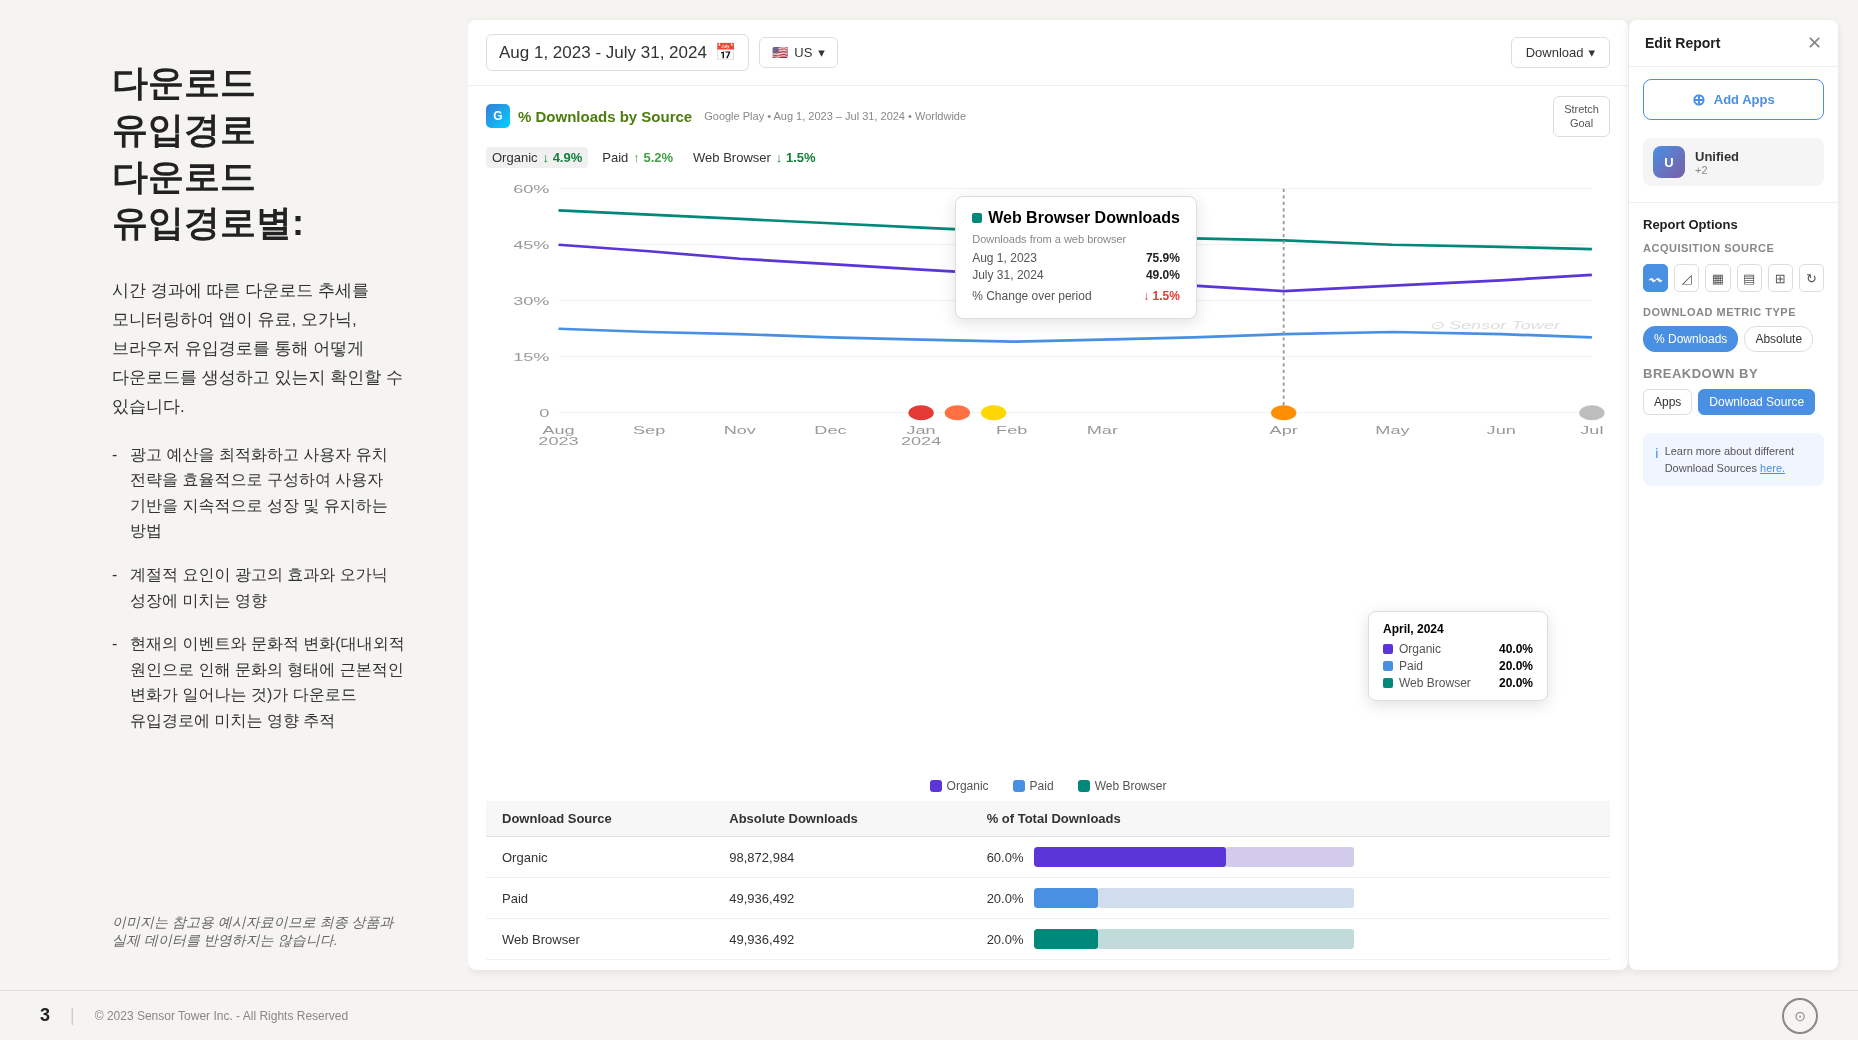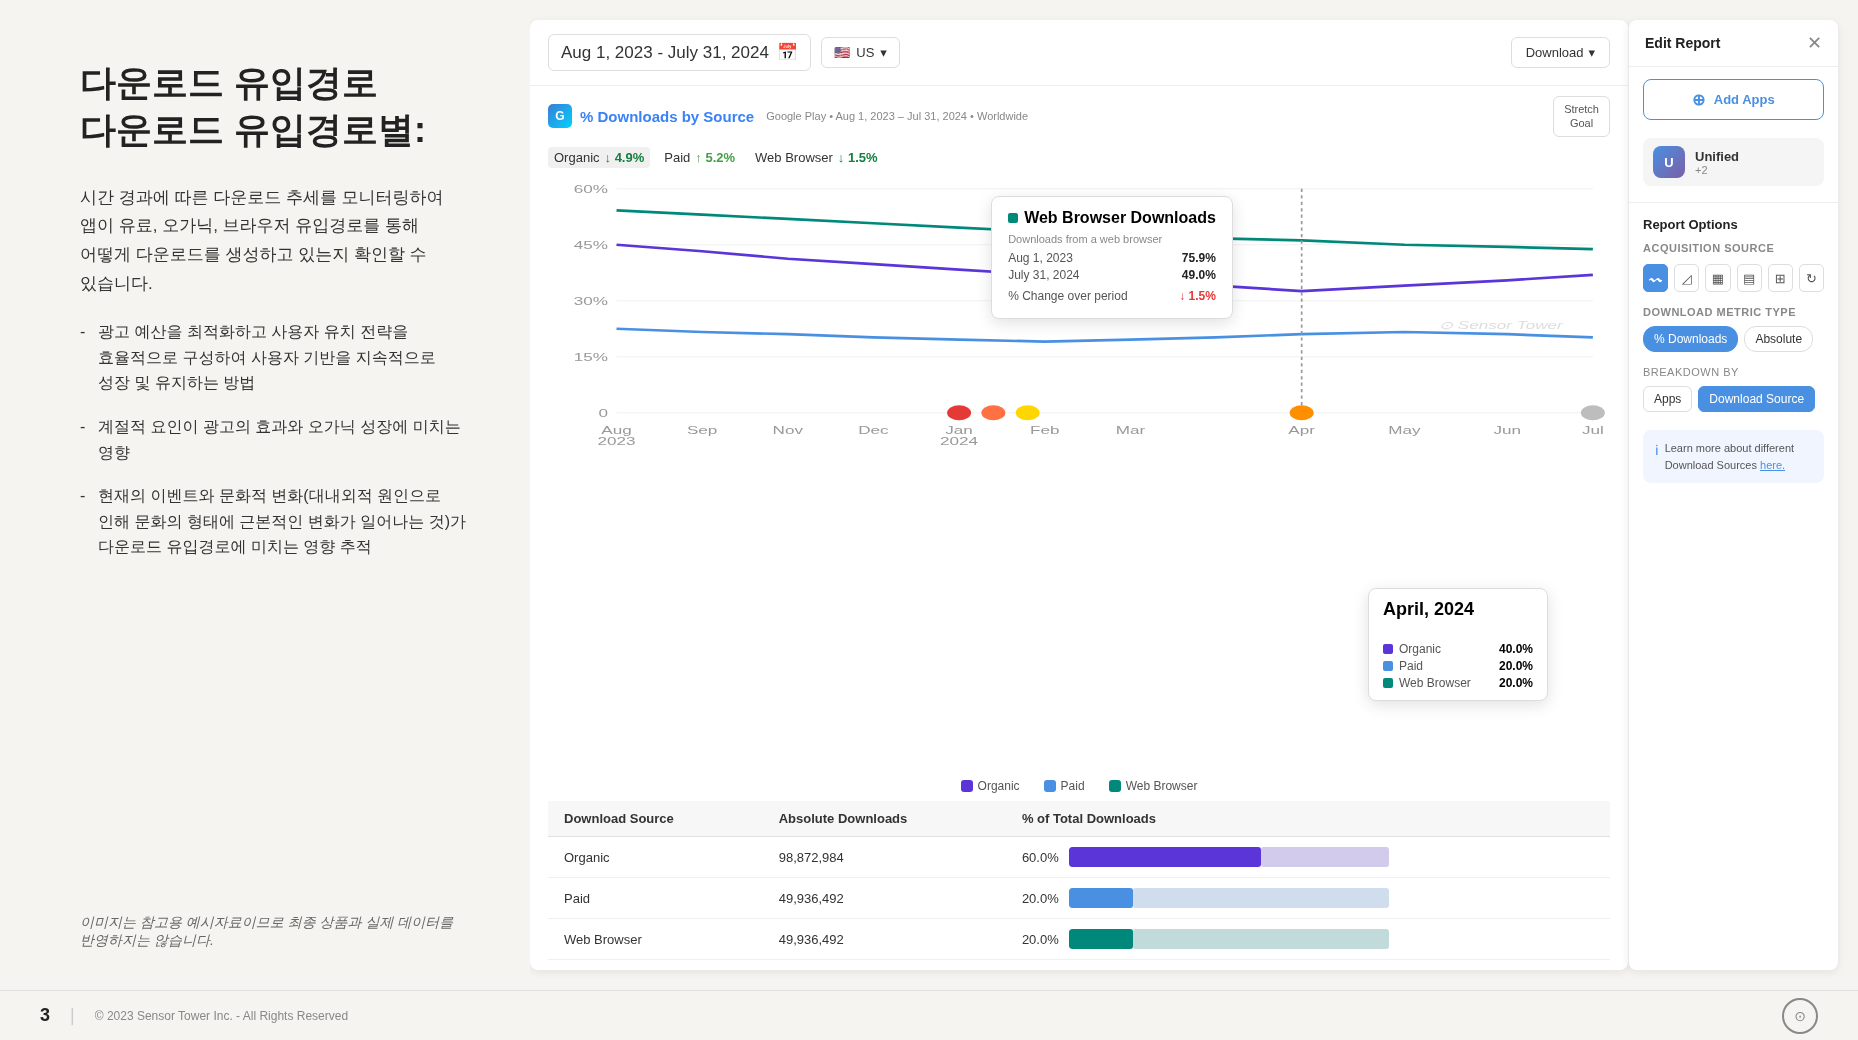--- a/index.html
+++ b/index.html
@@ -19,8 +19,8 @@
     }
     
     .left-panel {
-      width: 530px;
-      padding: 60px 60px 40px 80px;
+      width: 468px;
+      padding: 60px 60px 40px 112px;
       display: flex;
       flex-direction: column;
       justify-content: flex-start;

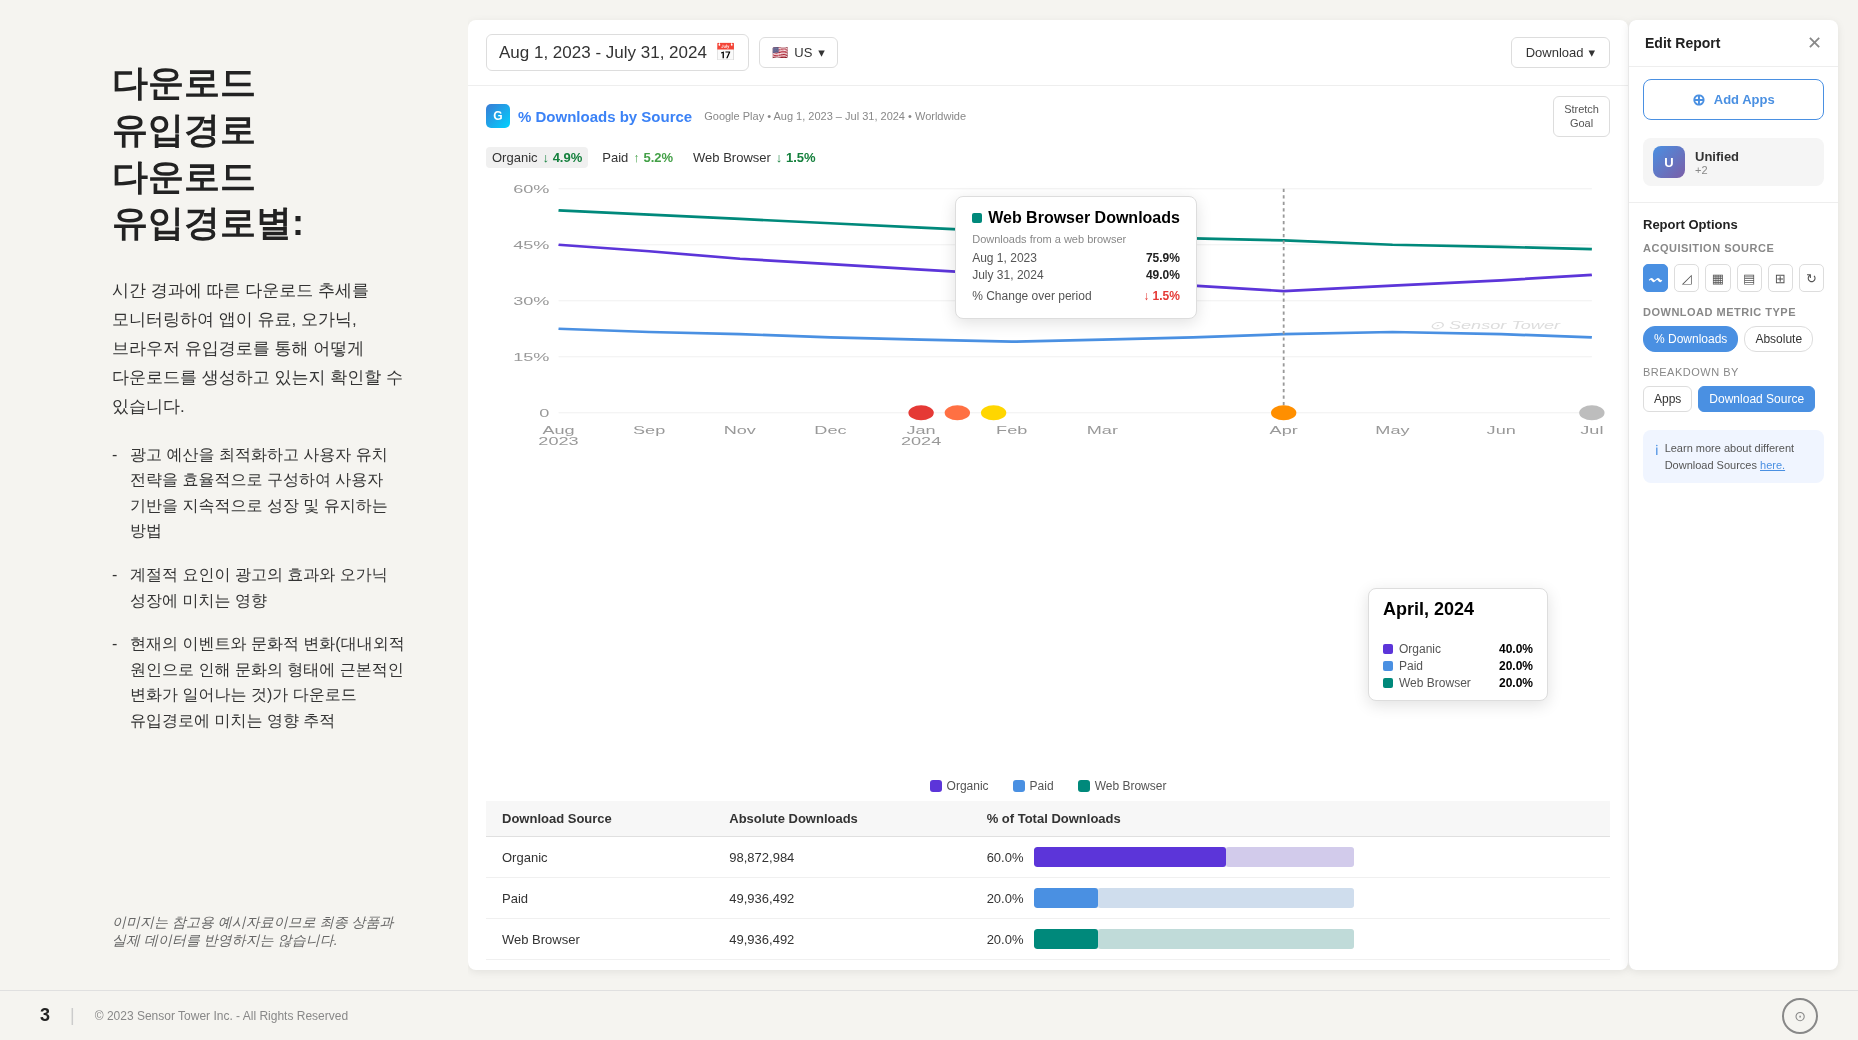--- a/index.html
+++ b/index.html
@@ -155,7 +155,7 @@
     .chart-title {
       font-size: 15px;
       font-weight: 700;
-      color: #3b82f6;
+      color: #4d7c0f;
     }
     .chart-subtitle {
       font-size: 11px;

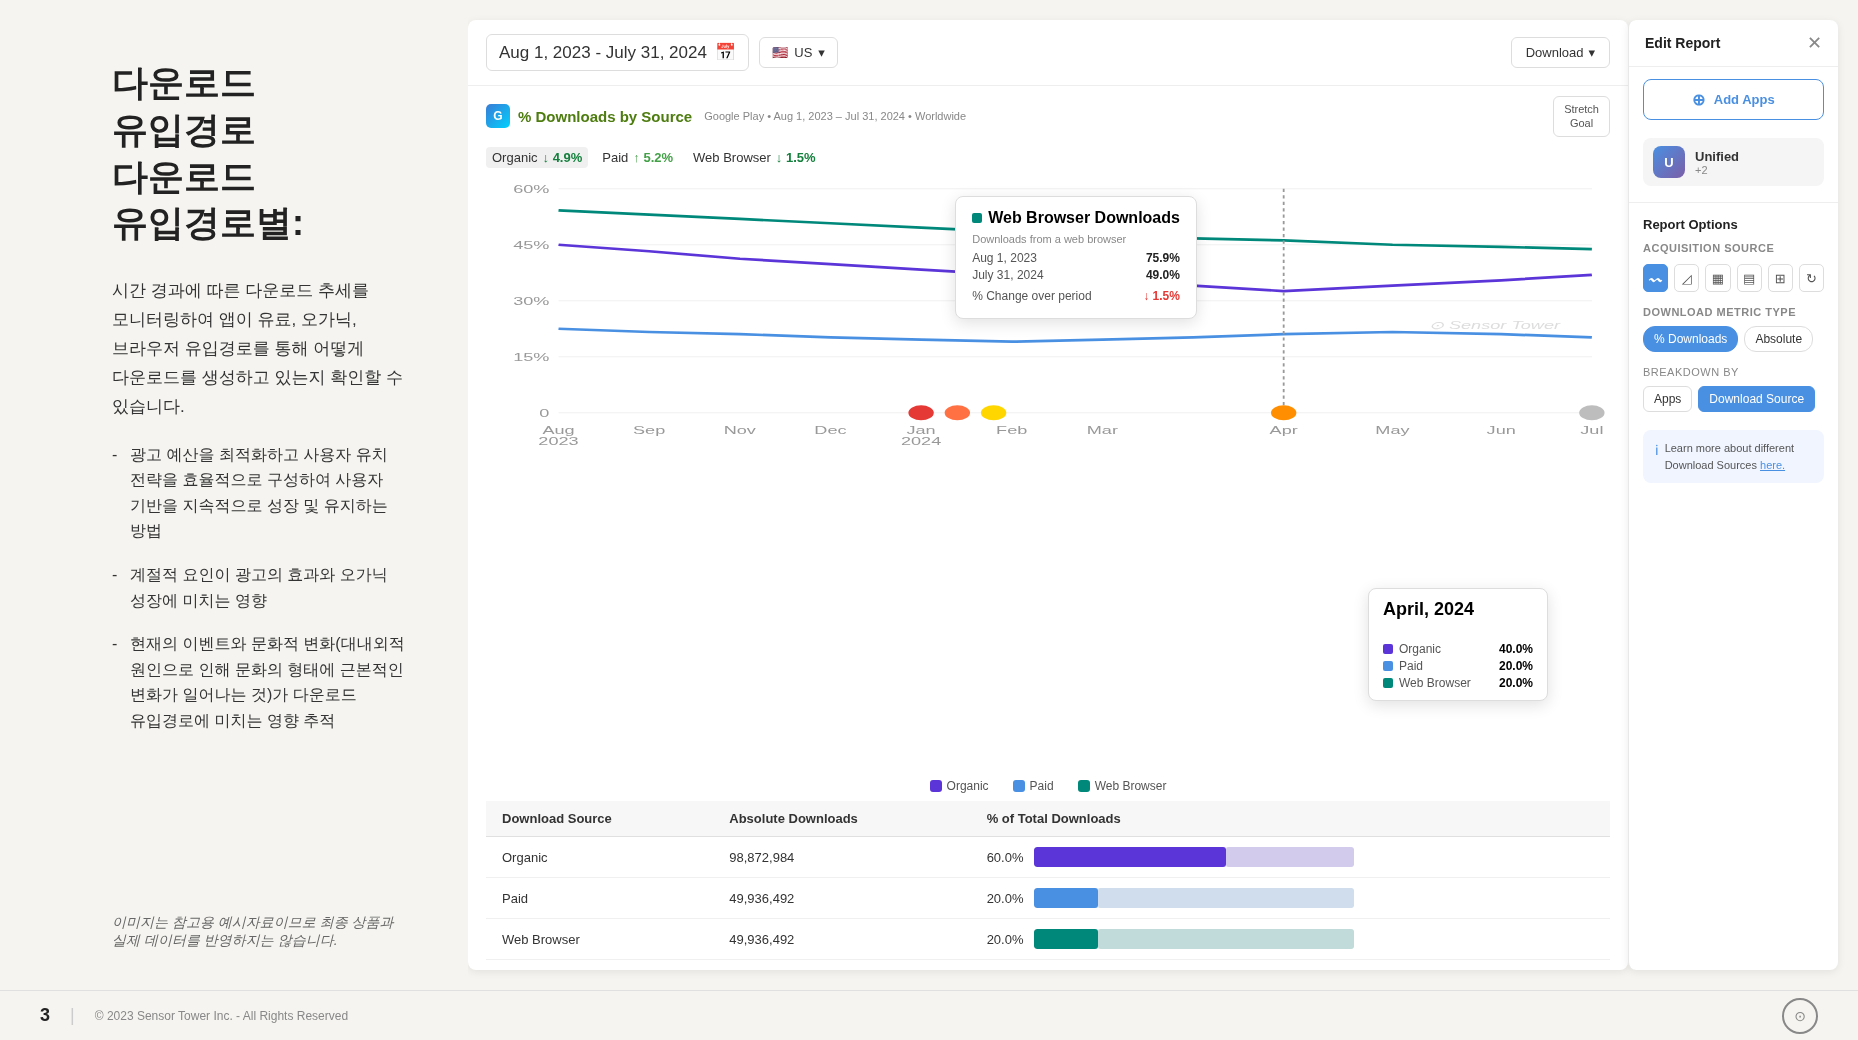--- a/index.html
+++ b/index.html
@@ -477,8 +477,8 @@
       border-color: #4a90e2;
     }
     .breakdown-label {
-      font-size: 11px;
-      font-weight: 400;
+      font-size: 13px;
+      font-weight: 700;
       color: #888;
       letter-spacing: 0.5px;
       padding: 4px 14px;

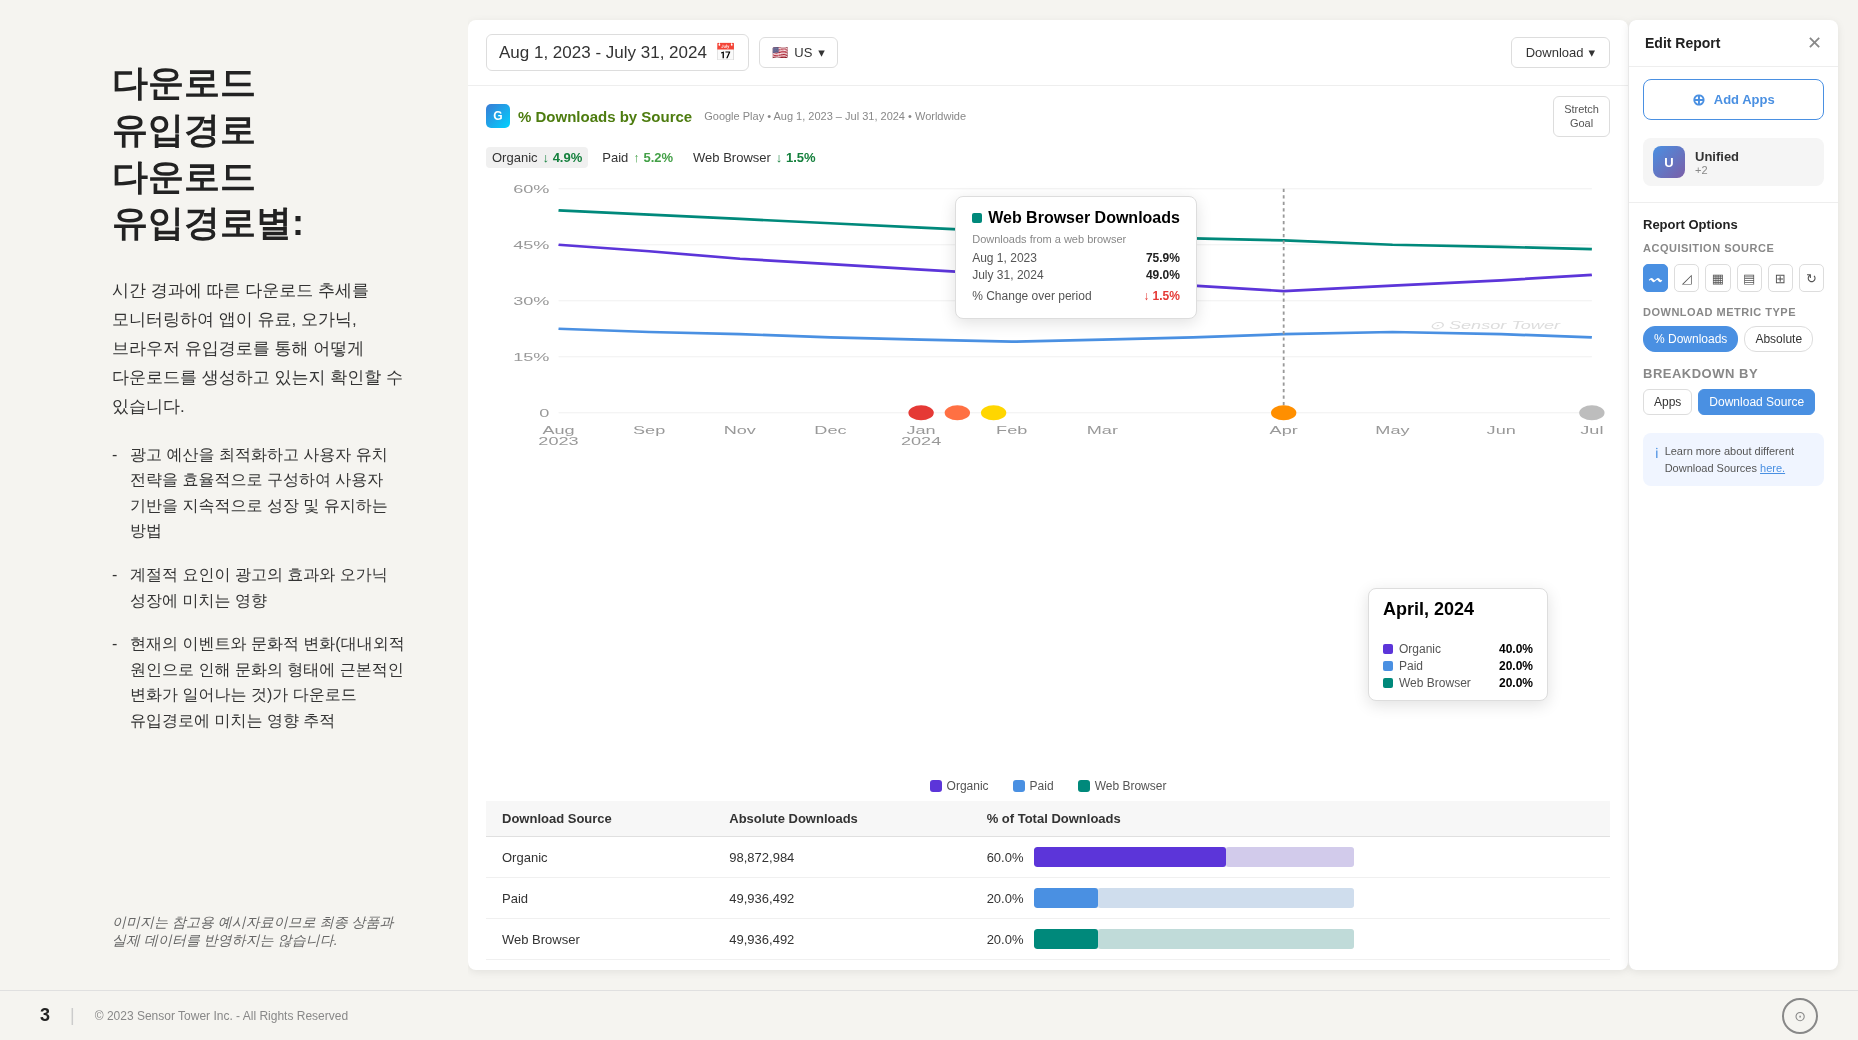--- a/index.html
+++ b/index.html
@@ -715,7 +715,7 @@
 
         
         <div class="april-tooltip">
-          <div style="font-weight:700;font-size:18px;margin-bottom:22px;">April, 2024</div>
+          <div style="font-weight:700;font-size:12px;margin-bottom:6px;">April, 2024</div>
           <div style="display:flex;align-items:center;gap:6px;margin-bottom:3px;">
             <span style="width:10px;height:10px;background:#5c35d9;border-radius:2px;display:inline-block;"></span>
             <span style="font-size:12px;color:#555;">Organic</span>

